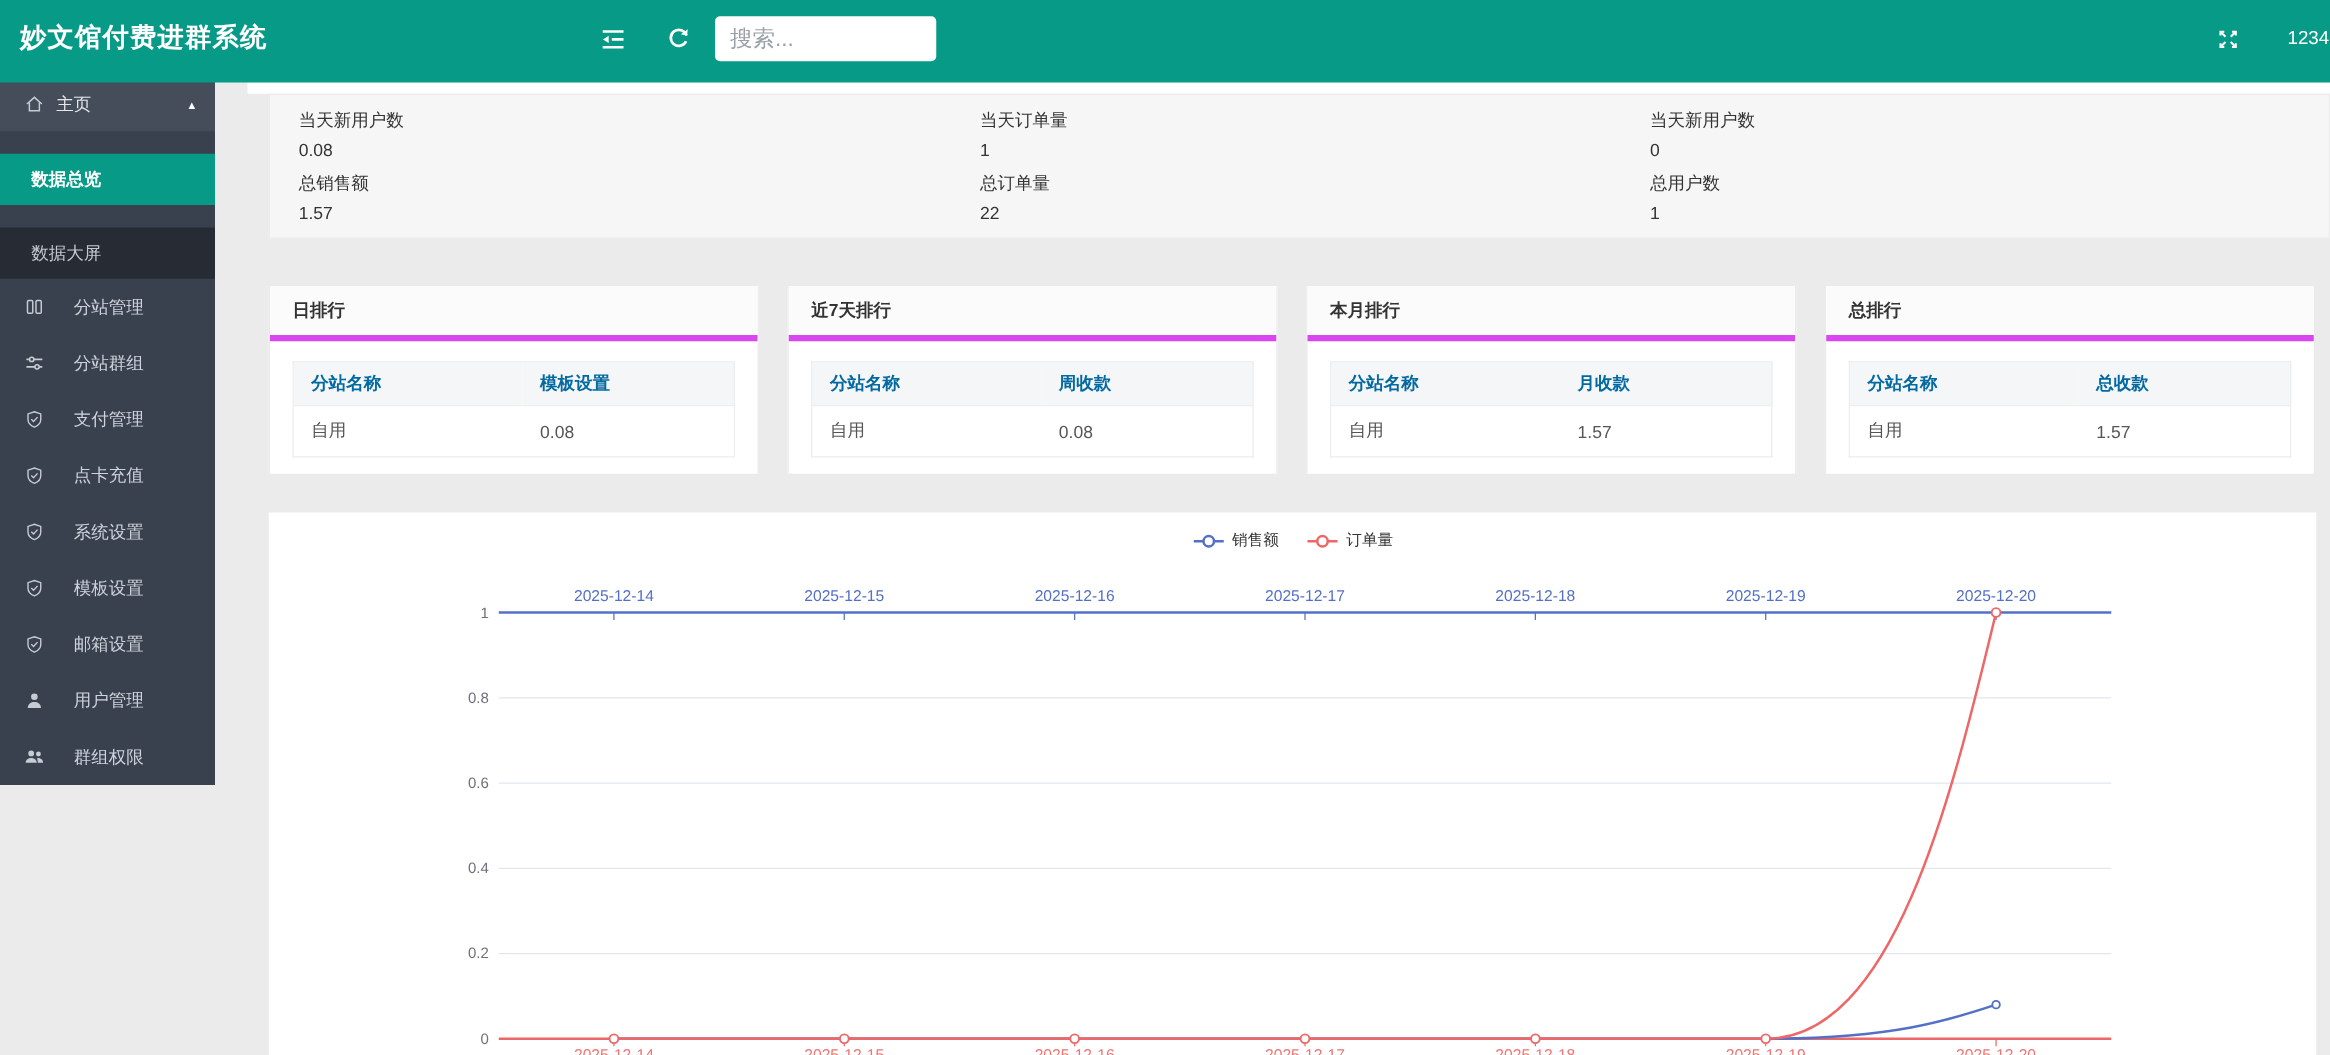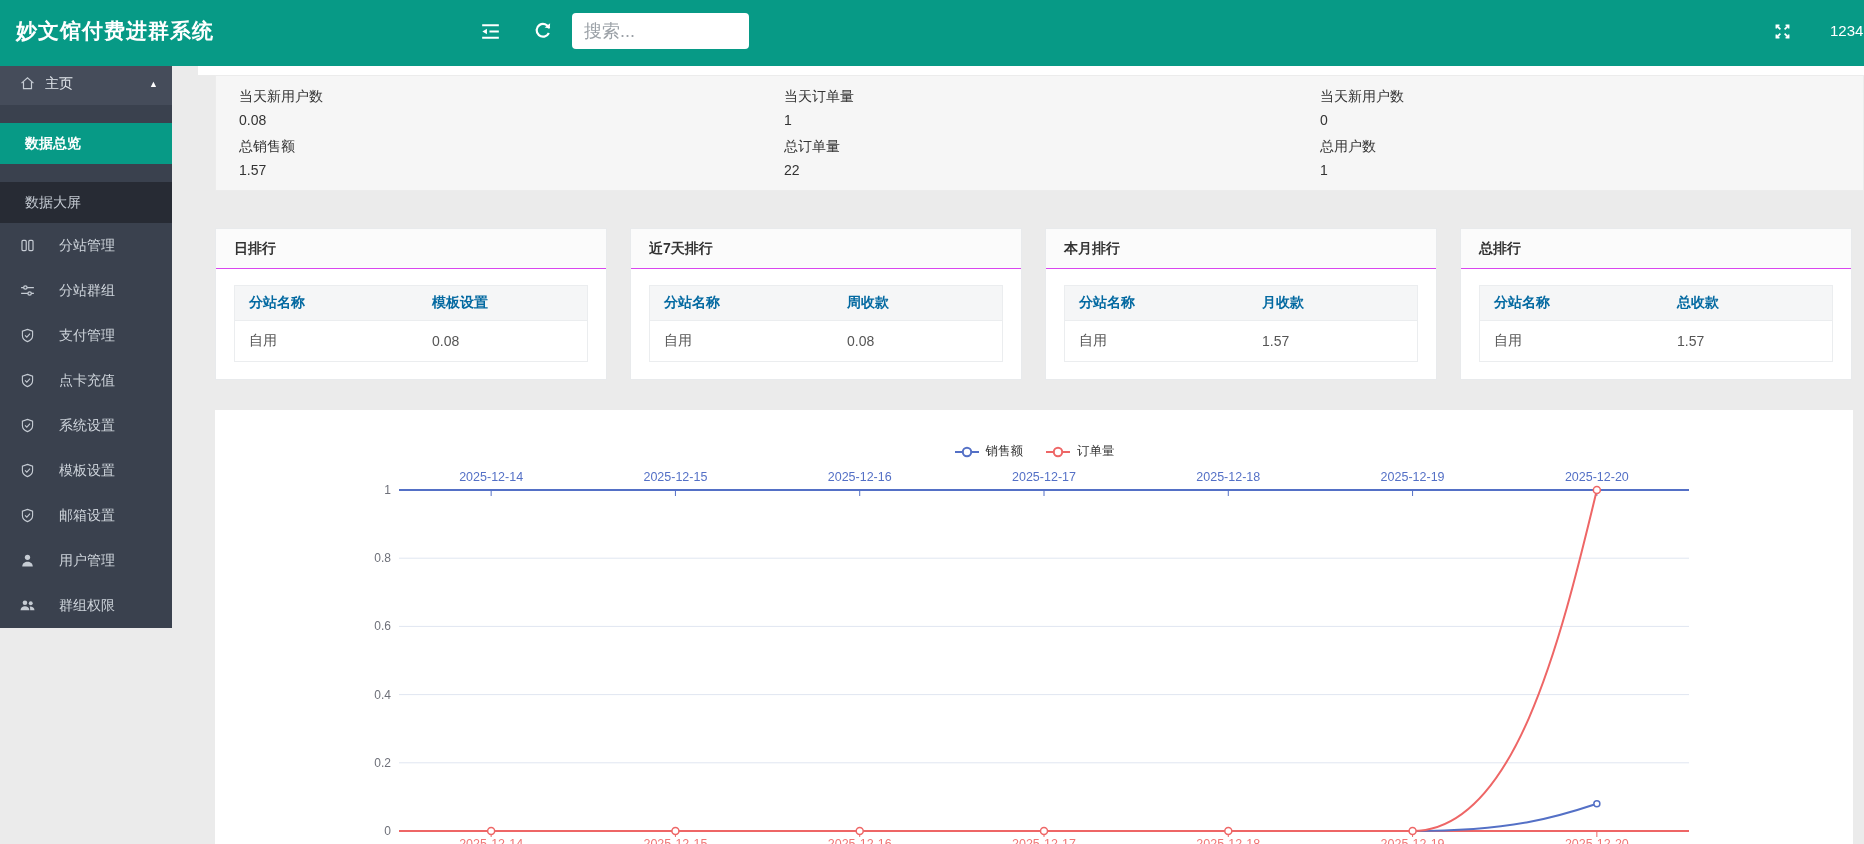--- a/index.html
+++ b/index.html
@@ -38,7 +38,7 @@
 
   .cards-row { position:absolute; left:215px; top:228px; width:1638px; display:flex; gap:23px; }
   .rank-card { width:392px; height:152px; background:#fff; border:1px solid #e8eaec; }
-  .rank-card .card-header { padding:11px 18px 10px; font-size:14px; font-weight:bold; color:#333; border-bottom:1px solid #d946ef; background:#fbfbfb; }
+  .rank-card .card-header { padding:11px 18px 10px; font-size:14px; font-weight:bold; color:#333; border-bottom:5px solid #d946ef; background:#fbfbfb; }
   .rank-table { width:calc(100% - 36px); margin:16px 18px 0; border-collapse:collapse; border:1px solid #ebedef; table-layout:fixed; font-size:14px; }
   .rank-table th { background:#f5f6f7; text-align:left; font-weight:bold; color:#0369a1; padding:8px 14px; border-bottom:1px solid #ebedef; }
   .rank-table td { padding:11px 14px; color:#555; background:#fff; }

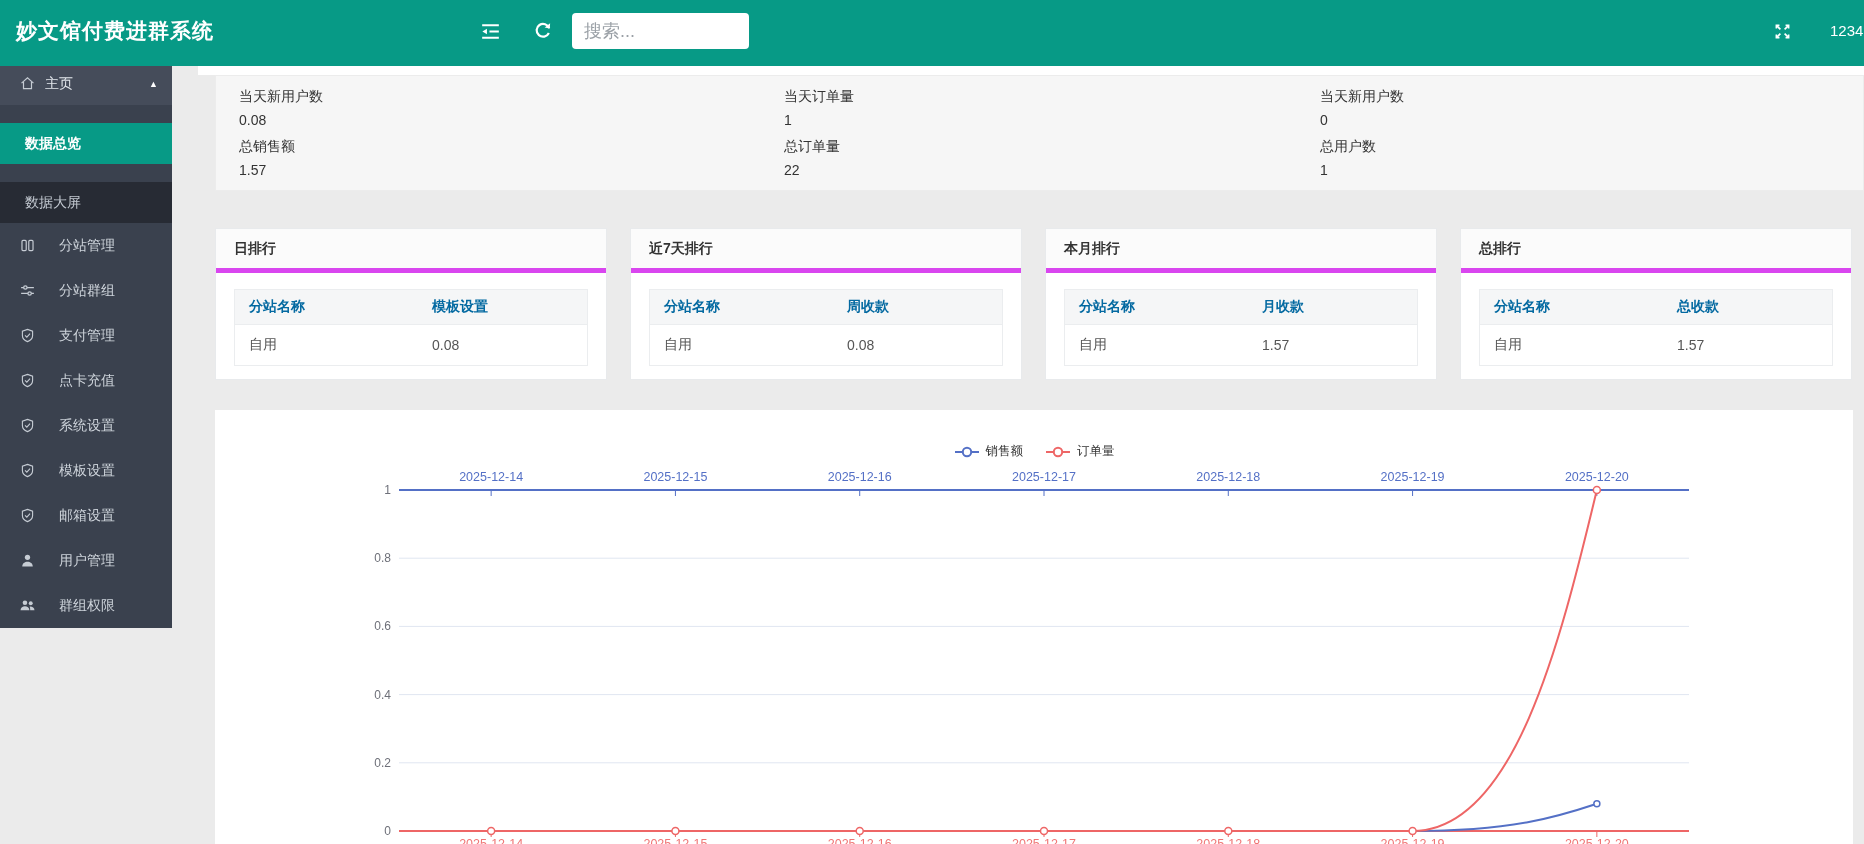--- a/index.html
+++ b/index.html
@@ -45,7 +45,7 @@
   .rank-table .col-name { width:52%; }
 
   .chart-panel { position:absolute; left:215px; top:410px; width:1638px; height:480px; background:#fff; }
-  .legend { position:absolute; left:0; top:14px; width:100%; display:flex; justify-content:center; gap:22px; align-items:center; z-index:2;margin-top:19px; }
+  .legend { position:absolute; left:0; top:14px; width:100%; display:flex; justify-content:center; gap:22px; align-items:center; z-index:2; }
   .legend-item { display:flex; align-items:center; gap:6px; font-size:12.5px; color:#333; cursor:pointer; }
   #chart-svg { position:absolute; left:0; top:0; }
 </style>

